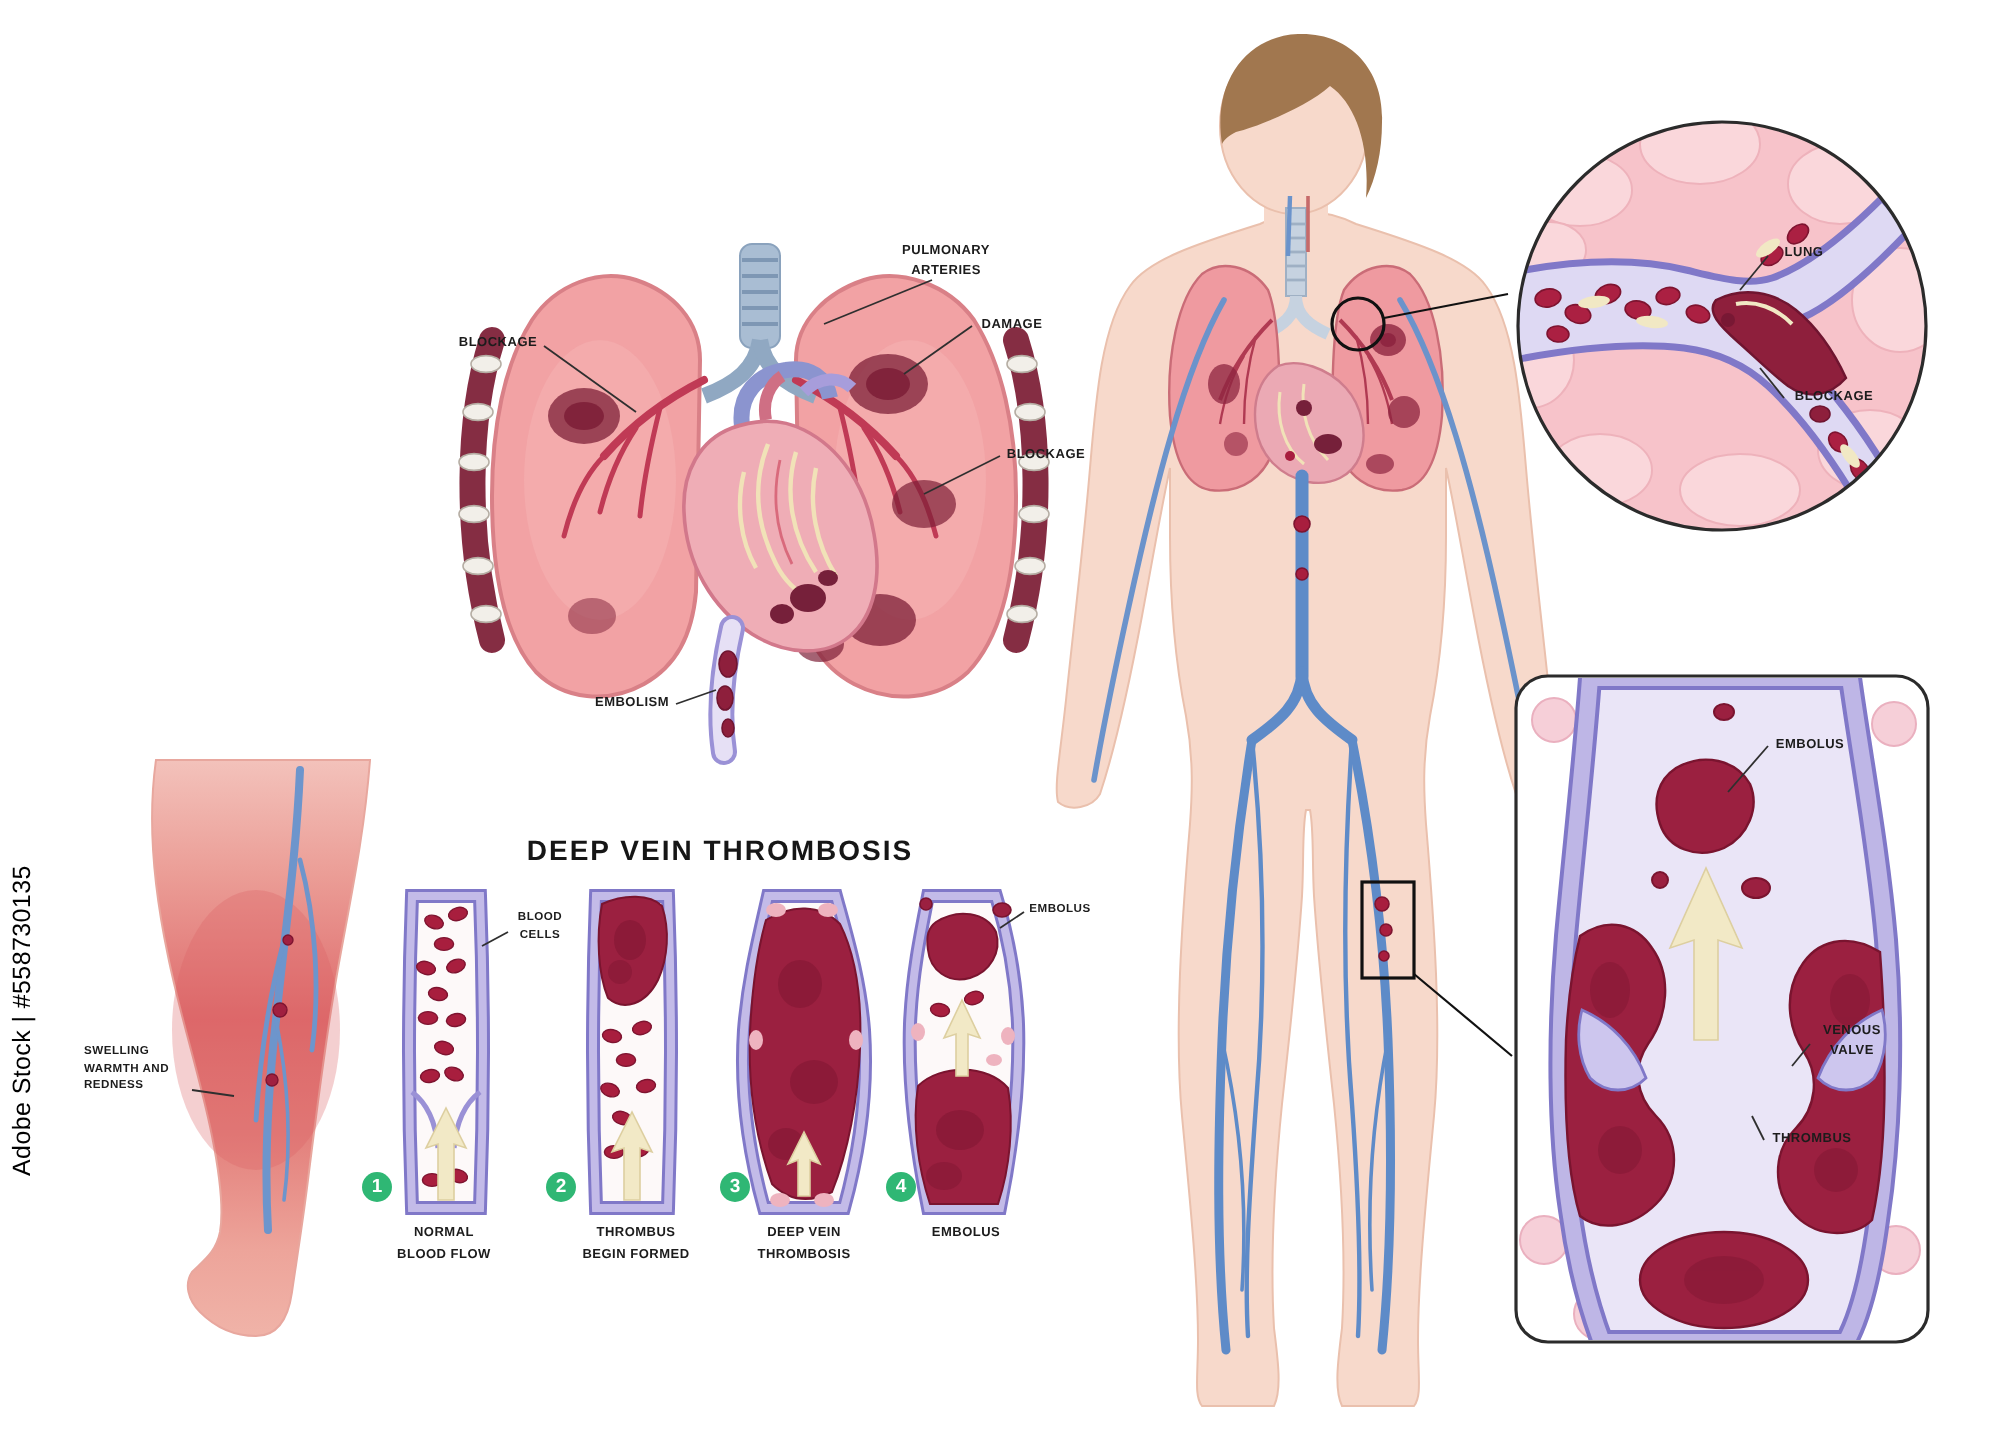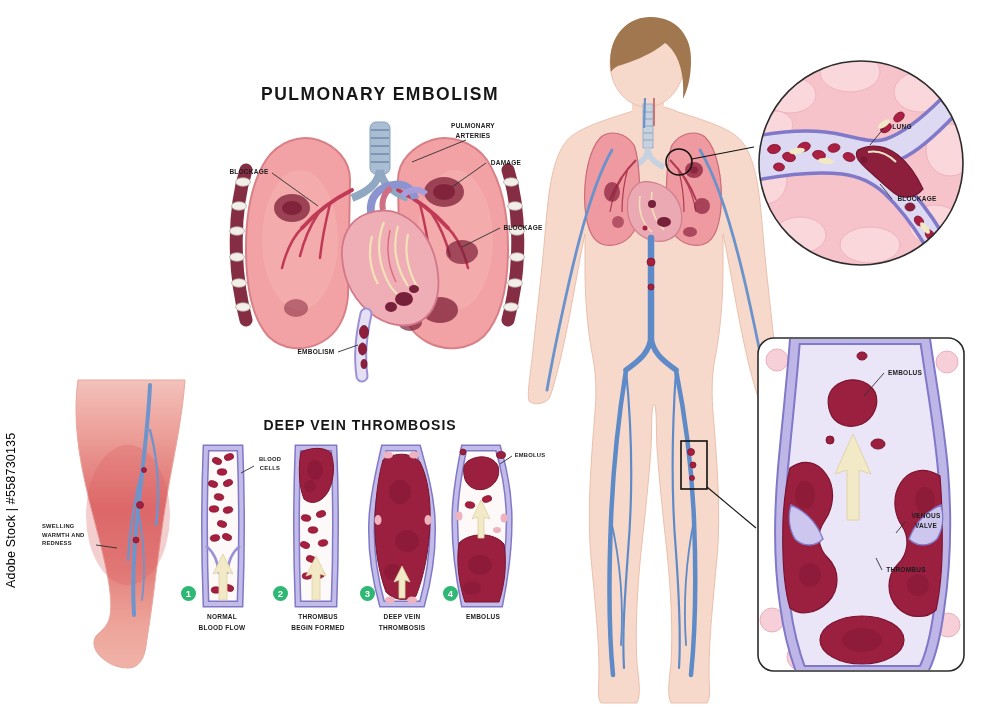--- a/index.html
+++ b/index.html
@@ -420,7 +420,6 @@
 
   <div class="watermark">Adobe Stock | #558730135</div>
 
-  <div id="pe-title" class="title">PULMONARY EMBOLISM</div>
   <div class="lbl" style="left:224px; top:167px; width:50px;">BLOCKAGE</div>
   <div class="lbl" style="left:438px; top:121px; width:70px;">PULMONARY
 ARTERIES</div>

